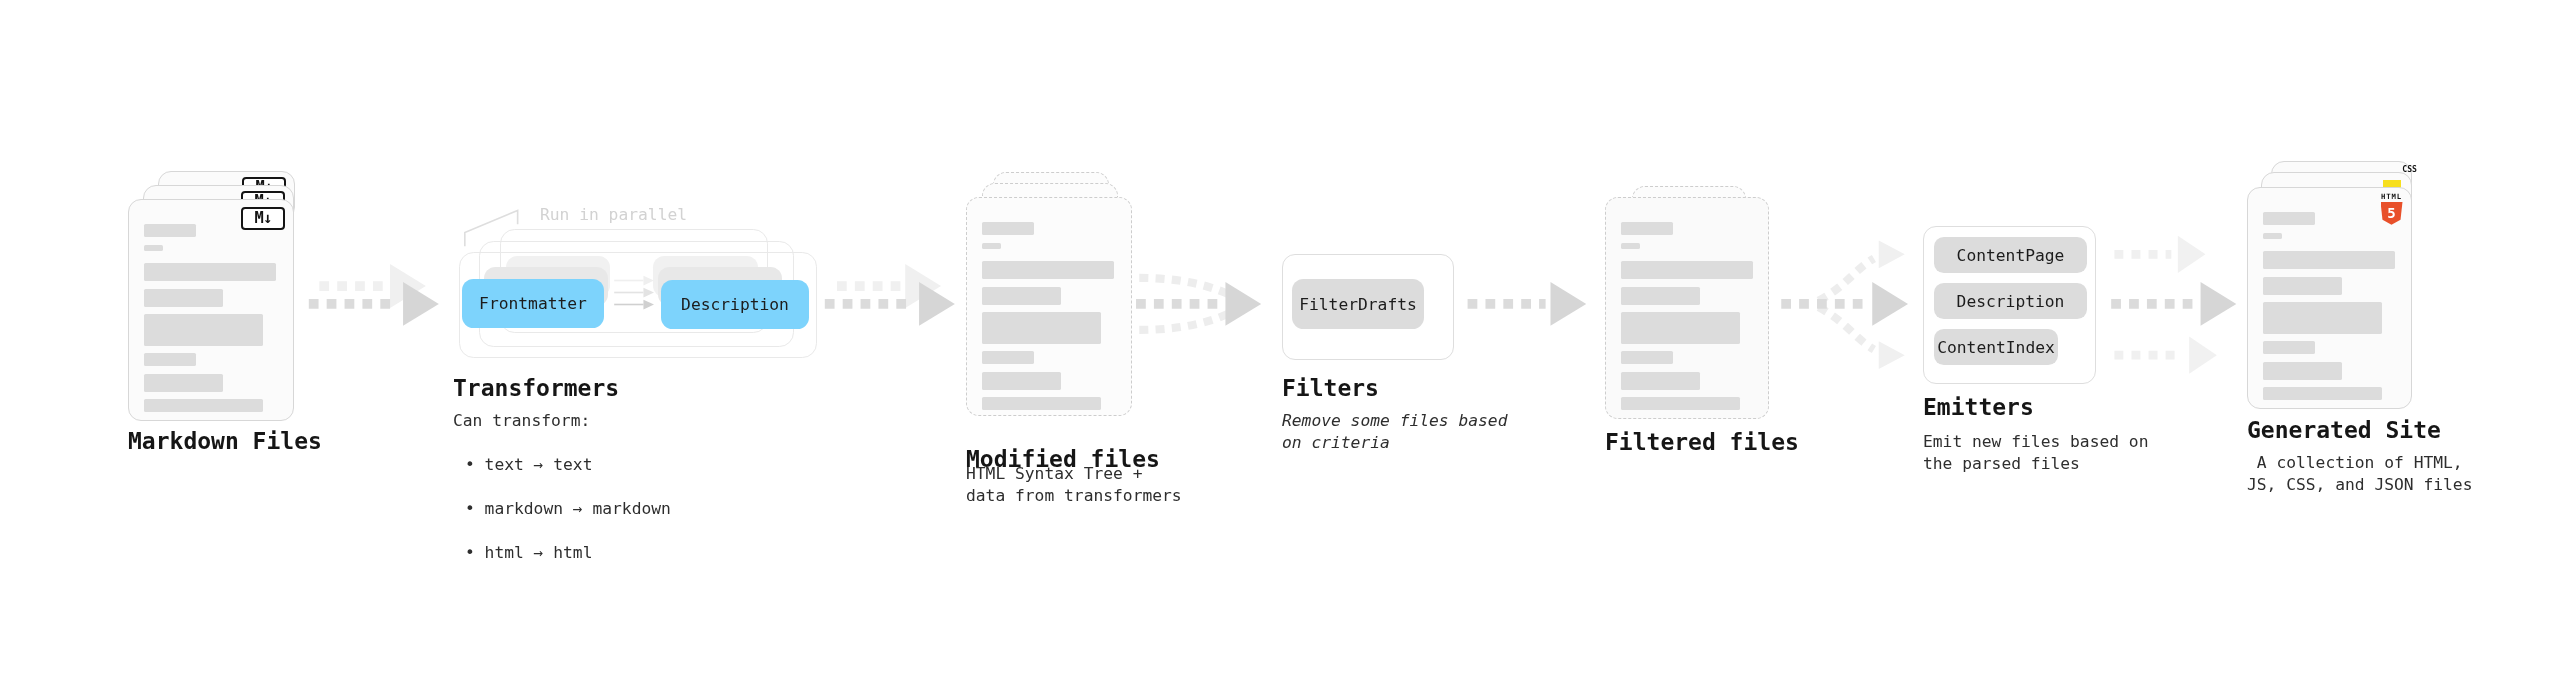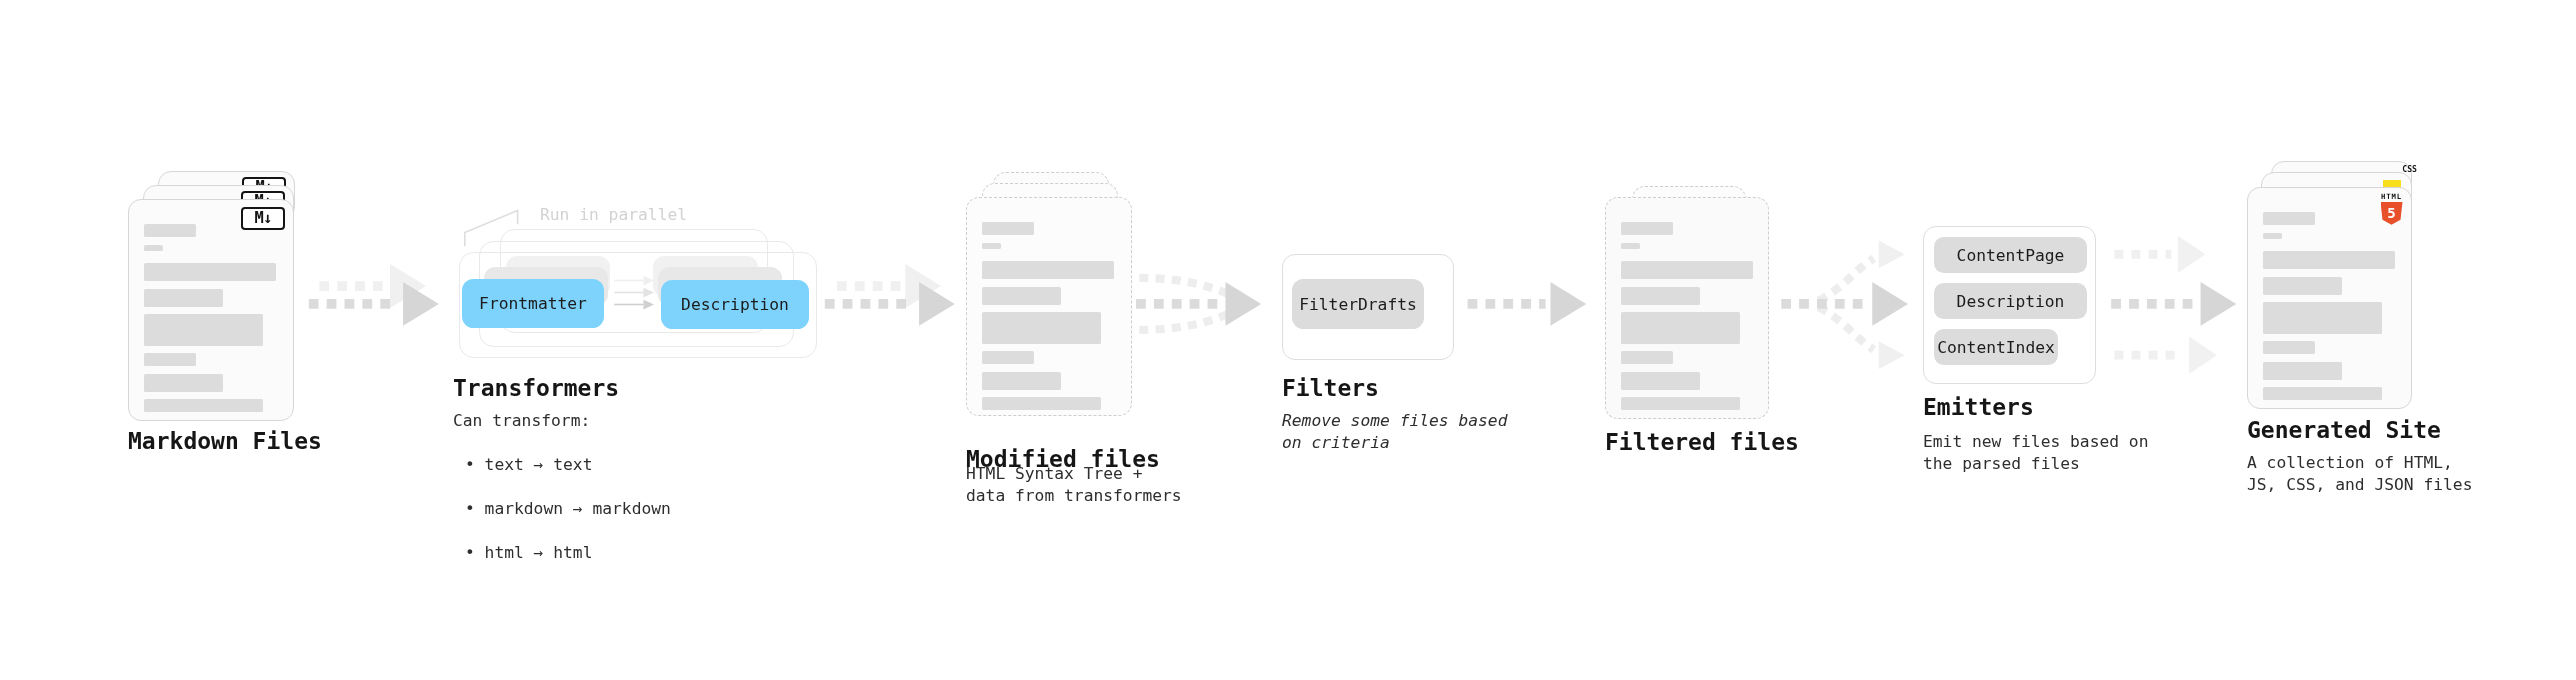--- a/index.html
+++ b/index.html
@@ -264,7 +264,7 @@
       </div>
     </div>
     <div class="stage-title" style="left:2247px;top:417px;">Generated Site</div>
-    <div class="stage-desc" style="left:2247px;top:452px;">A collection of HTML,
+    <div class="stage-desc" style="left:2247px;top:452px;text-align:center;">A collection of HTML,
 JS, CSS, and JSON files</div>
   </div>
 

